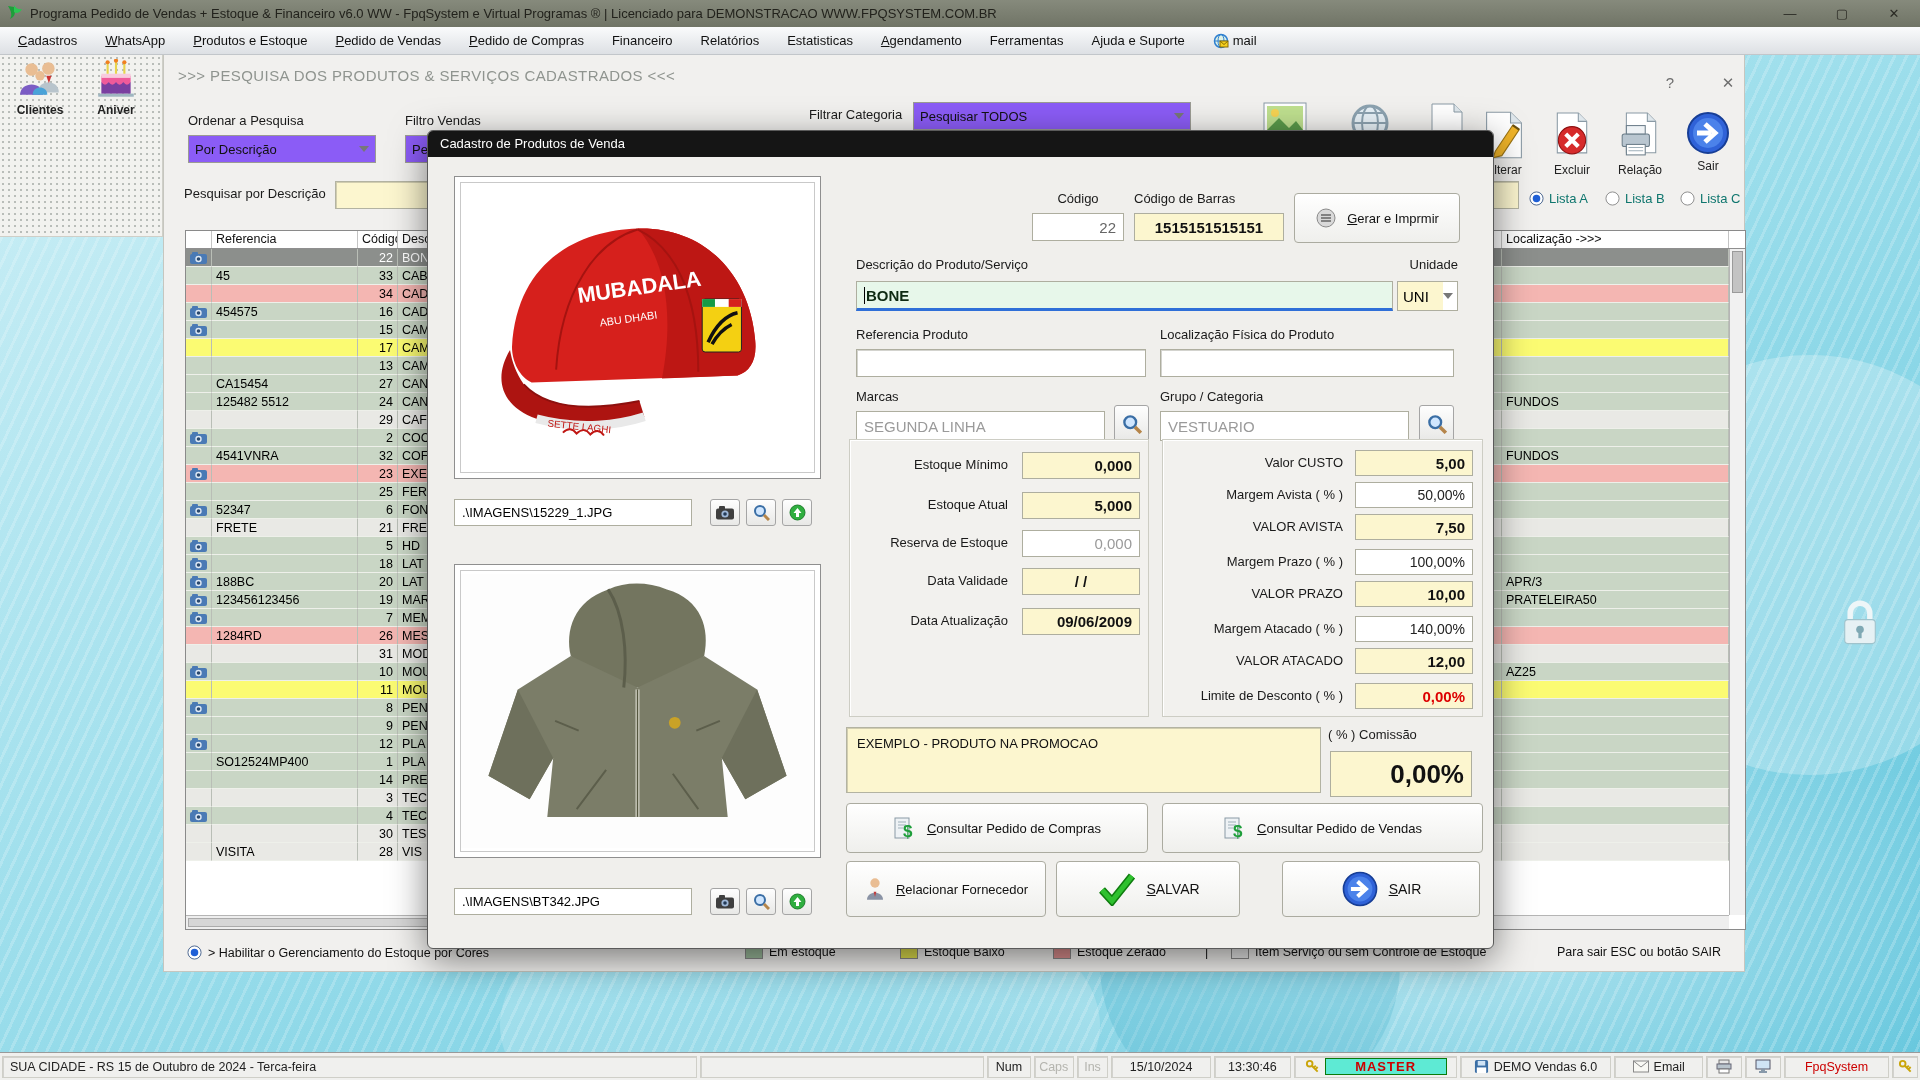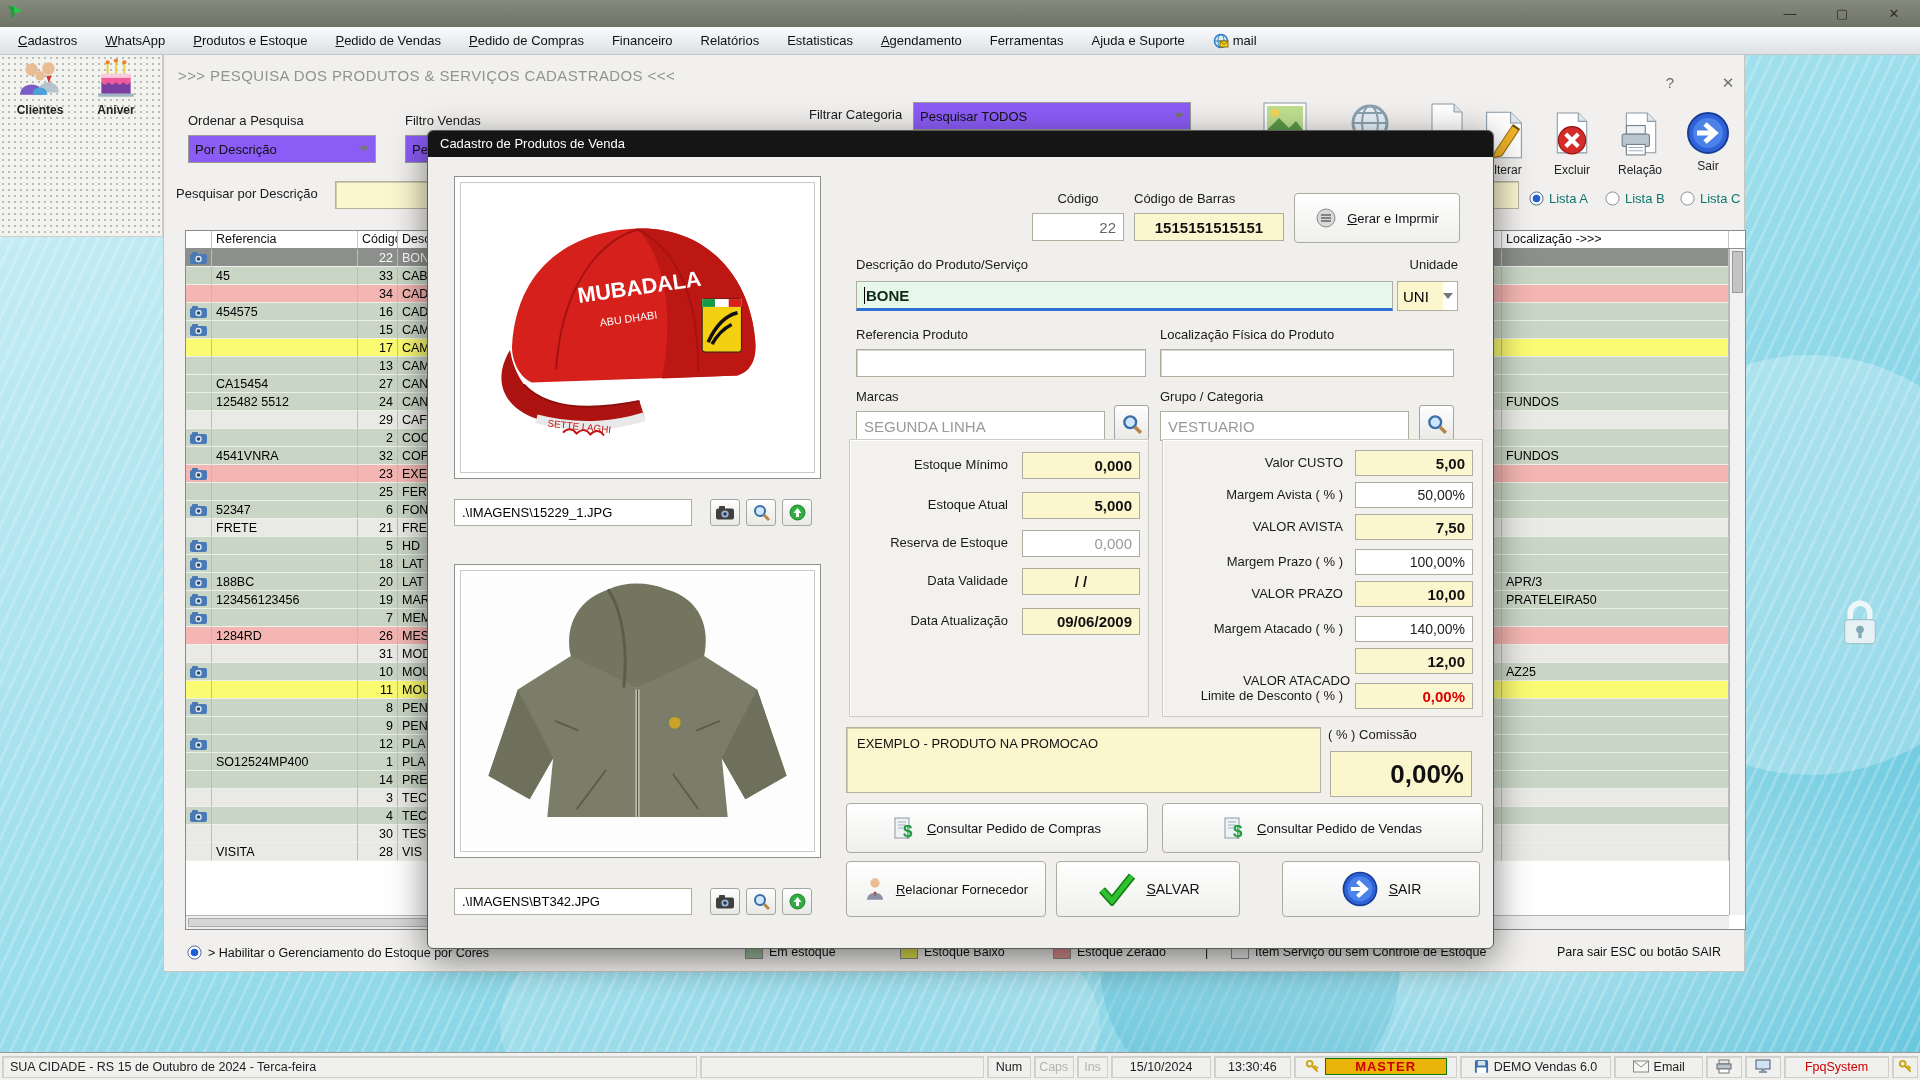--- a/index.html
+++ b/index.html
@@ -91,6 +91,7 @@
           <path d="M2 2 C6 8 6 12 4 15 C9 13 10 8 8 3 Z" fill="#1d9e3a"></path>
           <path d="M8 1 C10 5 14 6 16 5 C14 9 10 10 8 8 Z" fill="#2cc653"></path>
         </svg></span>
+    <span>Programa Pedido de Vendas + Estoque &amp; Financeiro v6.0 WW - FpqSystem e Virtual Programas ® | Licenciado para  DEMONSTRACAO WWW.FPQSYSTEM.COM.BR</span>
     <div id="winctl">
       <span>—</span>
       <span>▢</span>

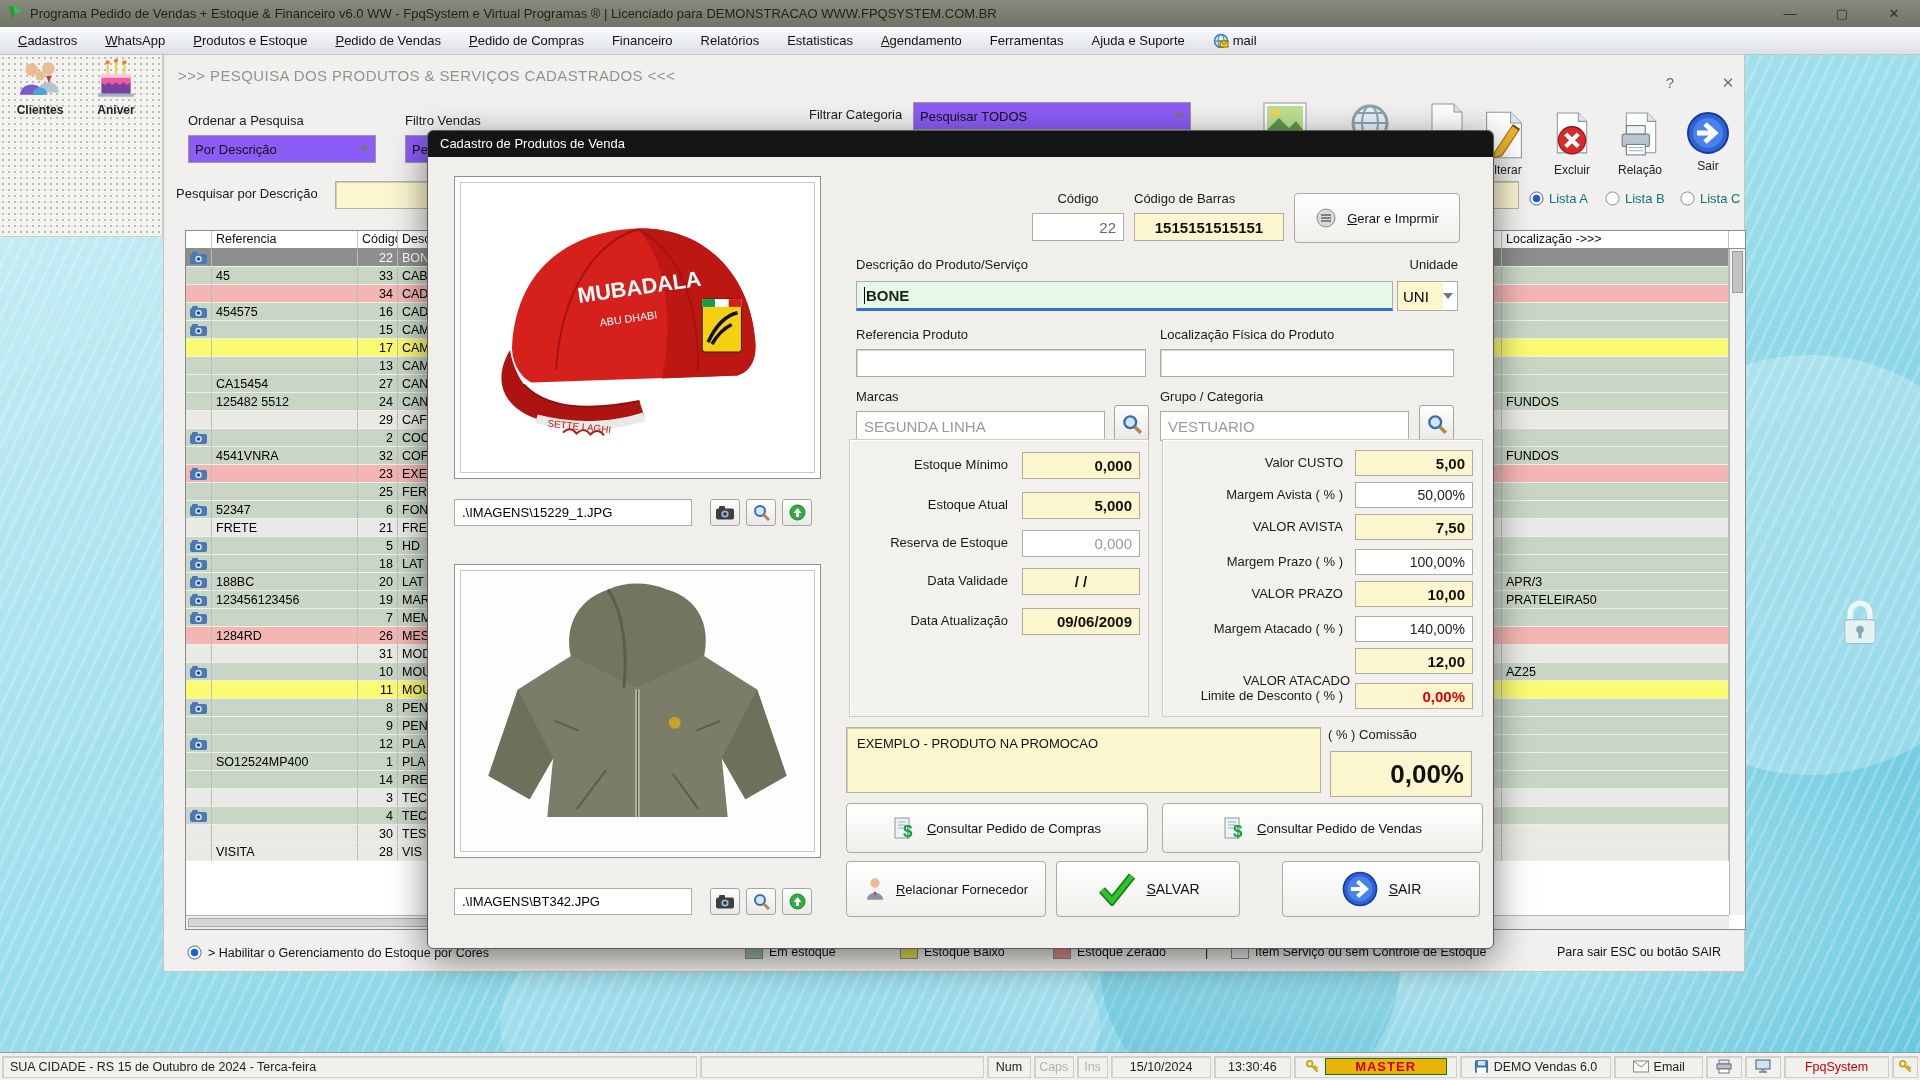--- a/index.html
+++ b/index.html
@@ -202,7 +202,7 @@
           <span class="chev"></span>
         </div>
 
-      <div class="label abs" style="left:12px;top:131px">Pesquisar por Descrição</div>
+      <div class="label abs" style="left:20px;top:131px">Pesquisar por Descrição</div>
       <div class="f-ylw abs" style="left:171px;top:126px;width:1184px;height:28px"></div>
 
       <div id="radios"></div>

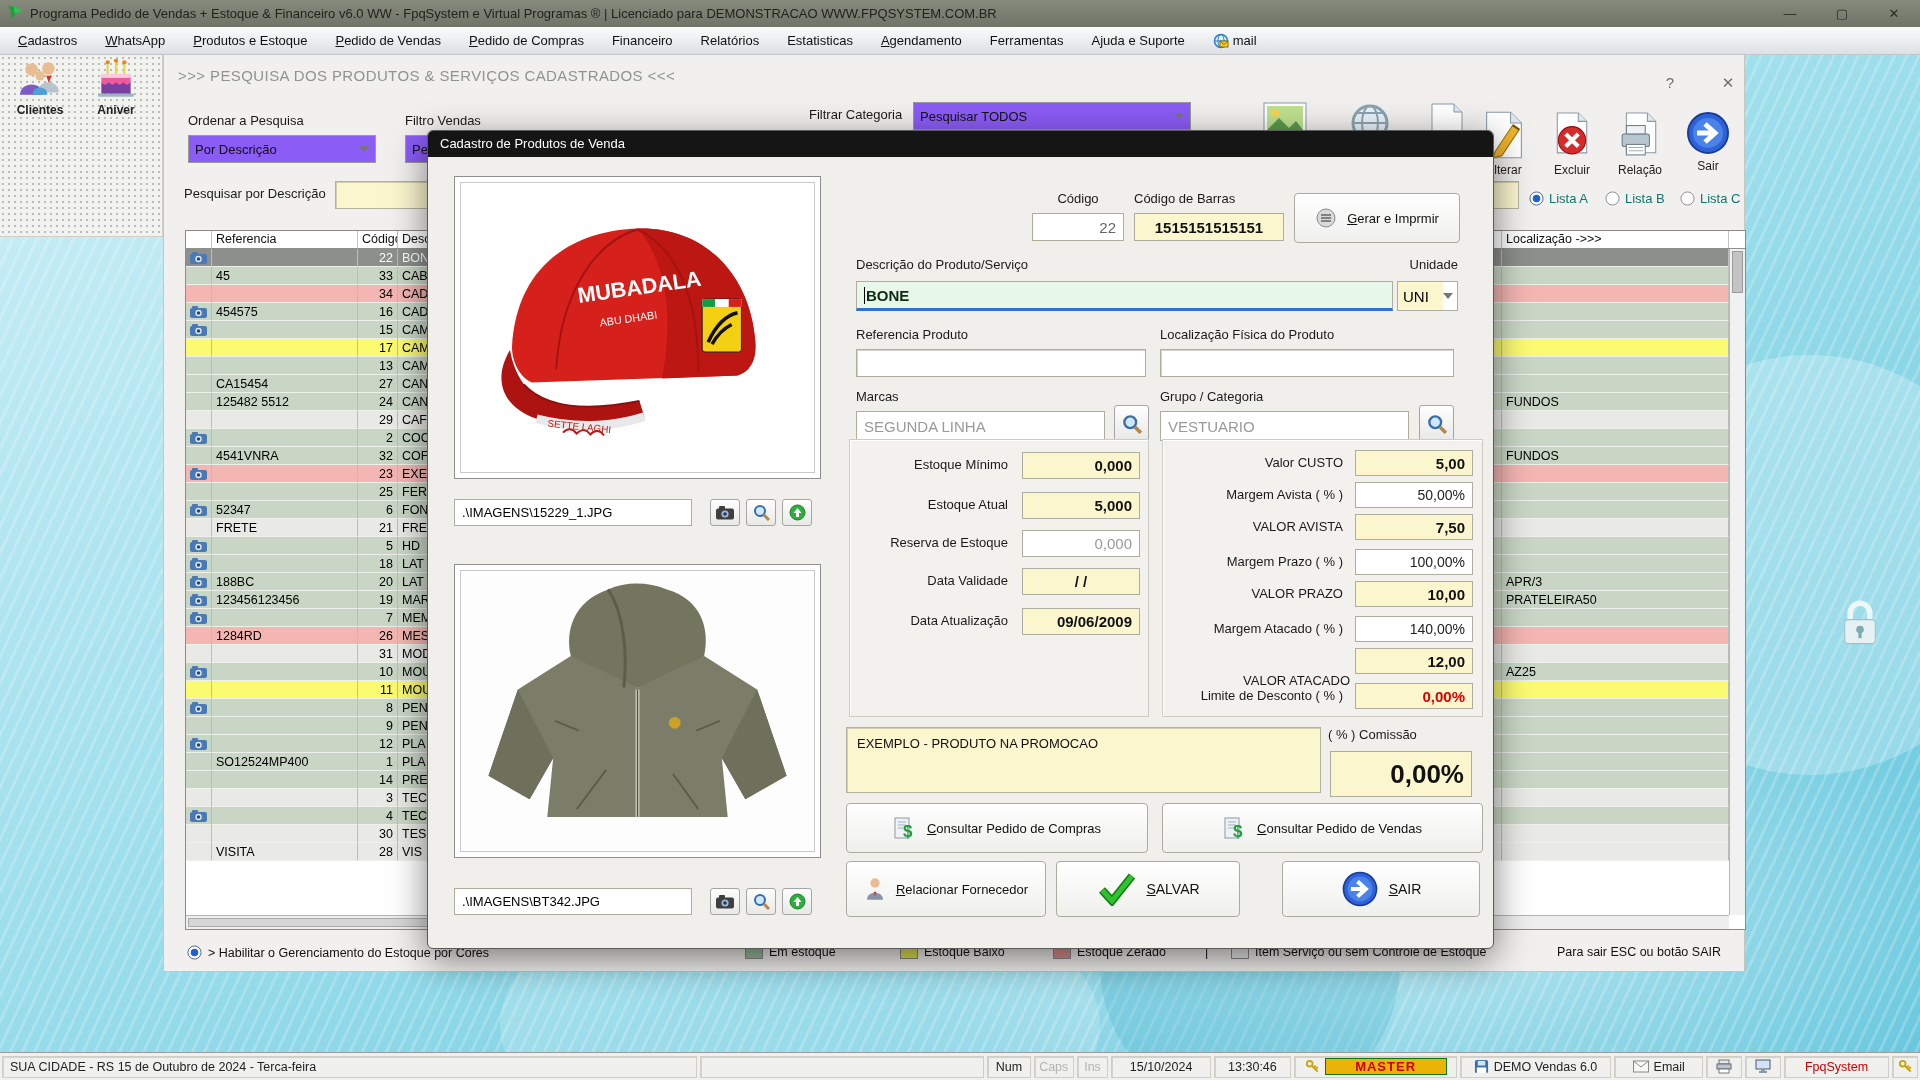--- a/index.html
+++ b/index.html
@@ -873,7 +873,7 @@
           <div class="grow-field s-wht" style="left: 192px; top: 176px; width: 118px; height: 26px;">
             <span>140,00%</span>
           </div>
-          <div class="grow-label" style="left: 15px; top: 213px; width: 172px; margin-top: 20px;">VALOR ATACADO</div>
+          <div class="grow-label" style="left: 8px; top: 213px; width: 172px;">VALOR ATACADO</div>
           <div class="grow-field s-ylw" style="left: 192px; top: 208px; width: 118px; height: 26px;">
             <span>12,00</span>
           </div>

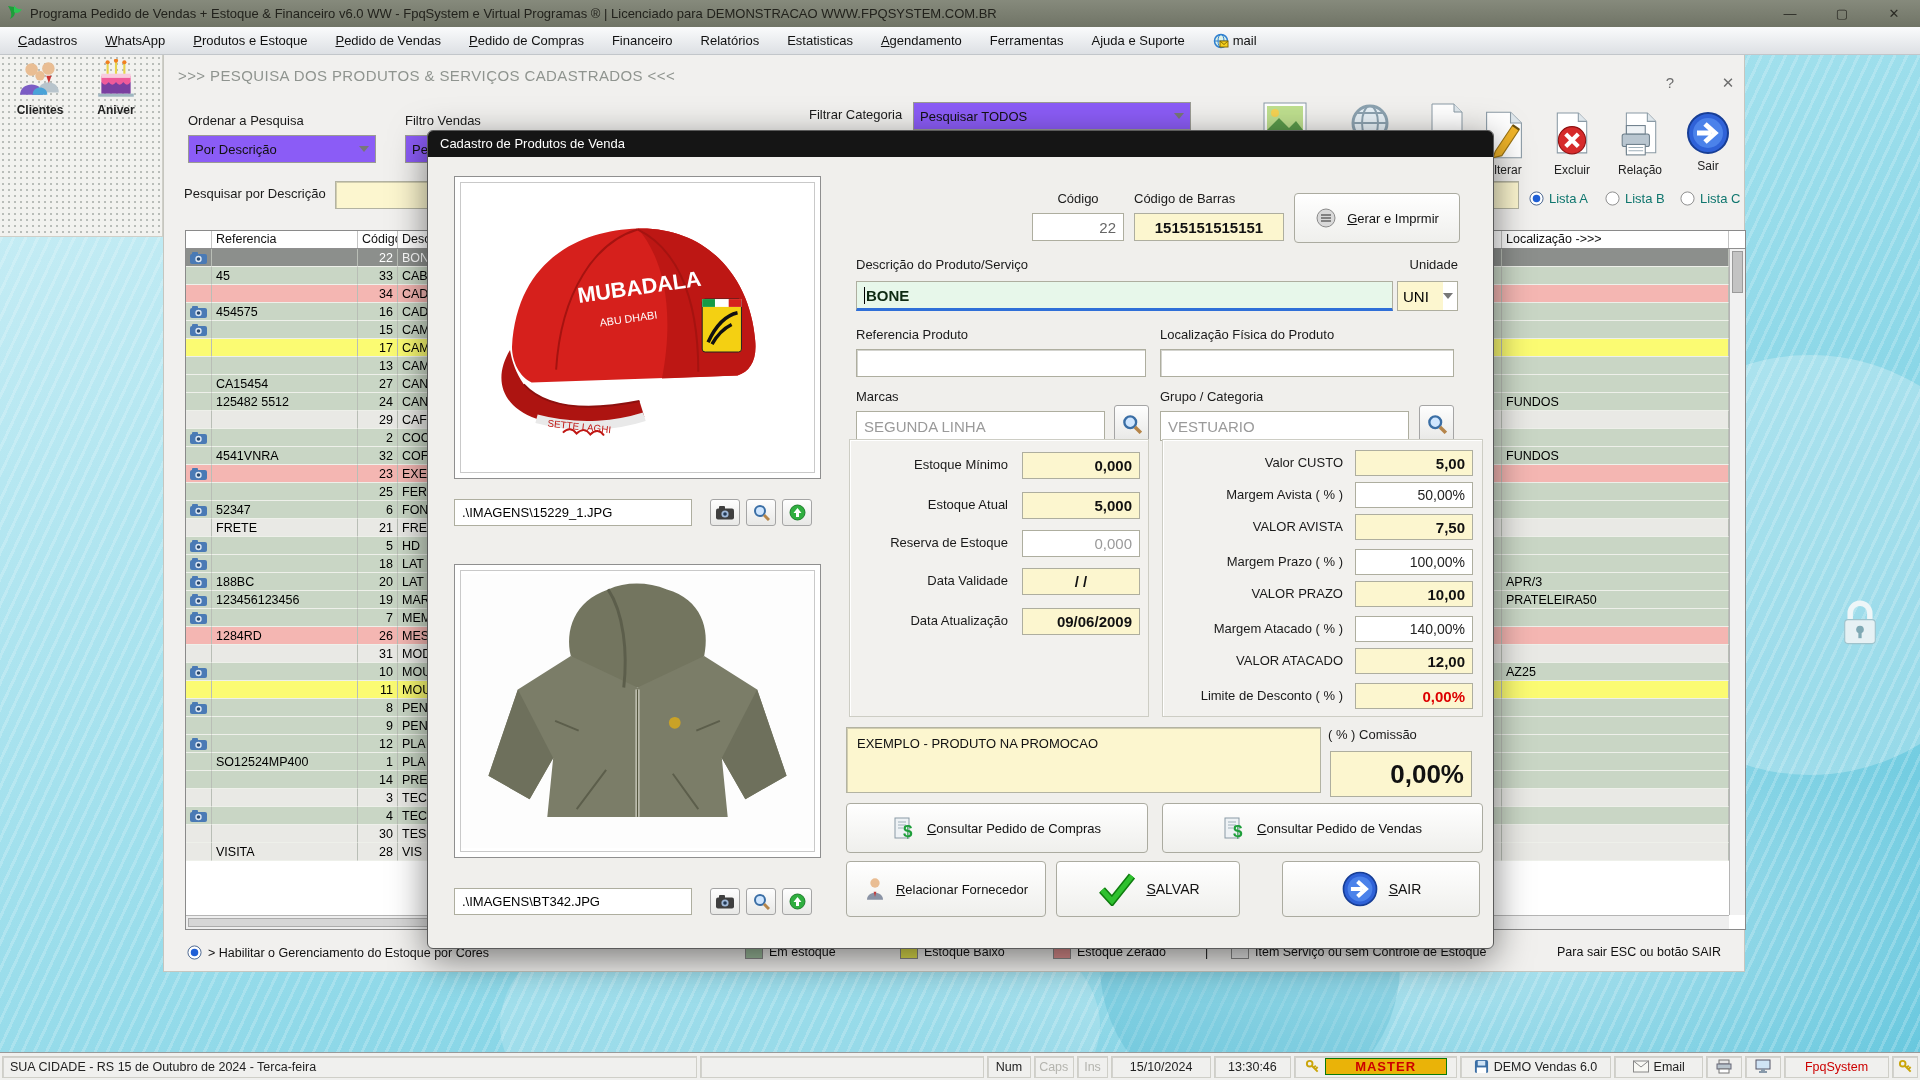--- a/index.html
+++ b/index.html
@@ -76,7 +76,7 @@
 .seg{height:22px;border:1px solid #cfcfc8;box-shadow:inset 1px 1px 0 rgba(120,120,110,.25);display:flex;align-items:center;justify-content:center;font-size:12.5px;color:#222;gap:5px;background:#f0f0ee;white-space:nowrap;overflow:hidden}
 .seg.dim{color:#b4b4ae}
 .seg.left{justify-content:flex-start;padding-left:7px}
-.masterbox{background:#eab308;border:1px solid #0a7a0a;color:#cc0000;font-weight:bold;letter-spacing:1px;font-size:13px;width:122px;height:17px;display:flex;align-items:center;justify-content:center}
+.masterbox{background:#5eead4;border:1px solid #0a7a0a;color:#cc0000;font-weight:bold;letter-spacing:1px;font-size:13px;width:122px;height:17px;display:flex;align-items:center;justify-content:center}
 .brand{color:#cc0000}
 u{text-decoration:underline}
 .caret{display:inline-block;width:1px;height:17px;background:#000;margin-right:1px}

